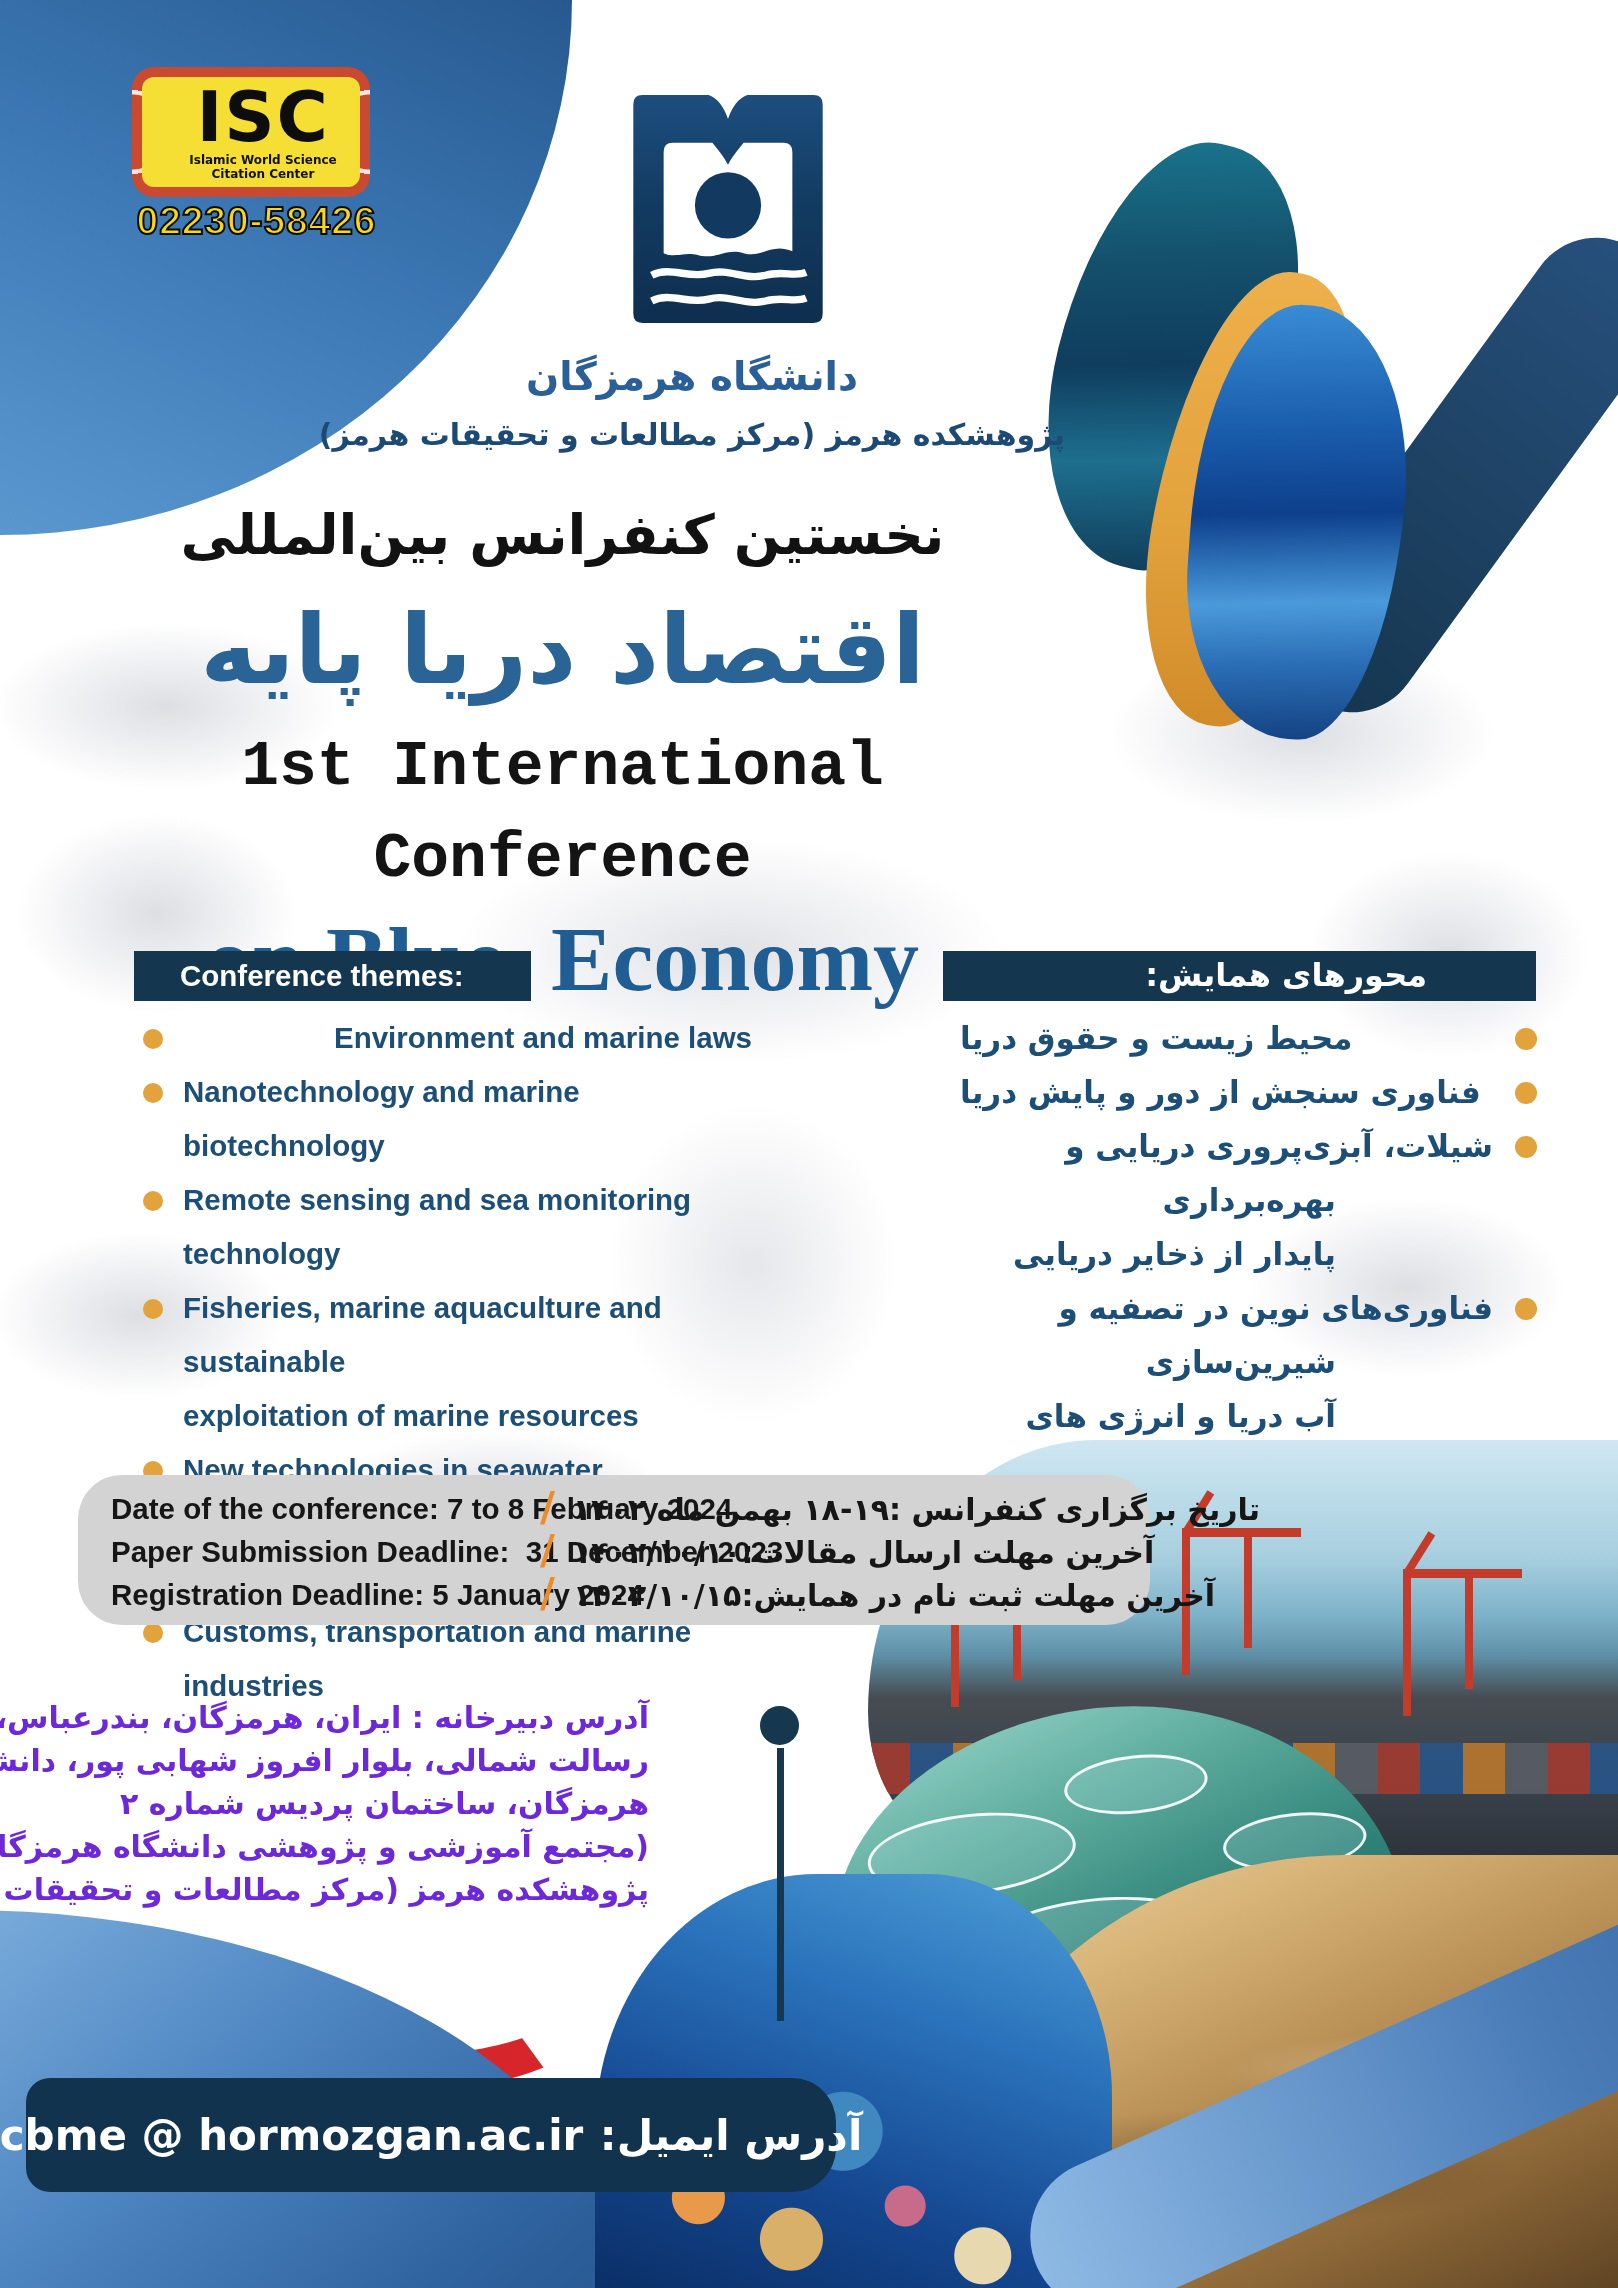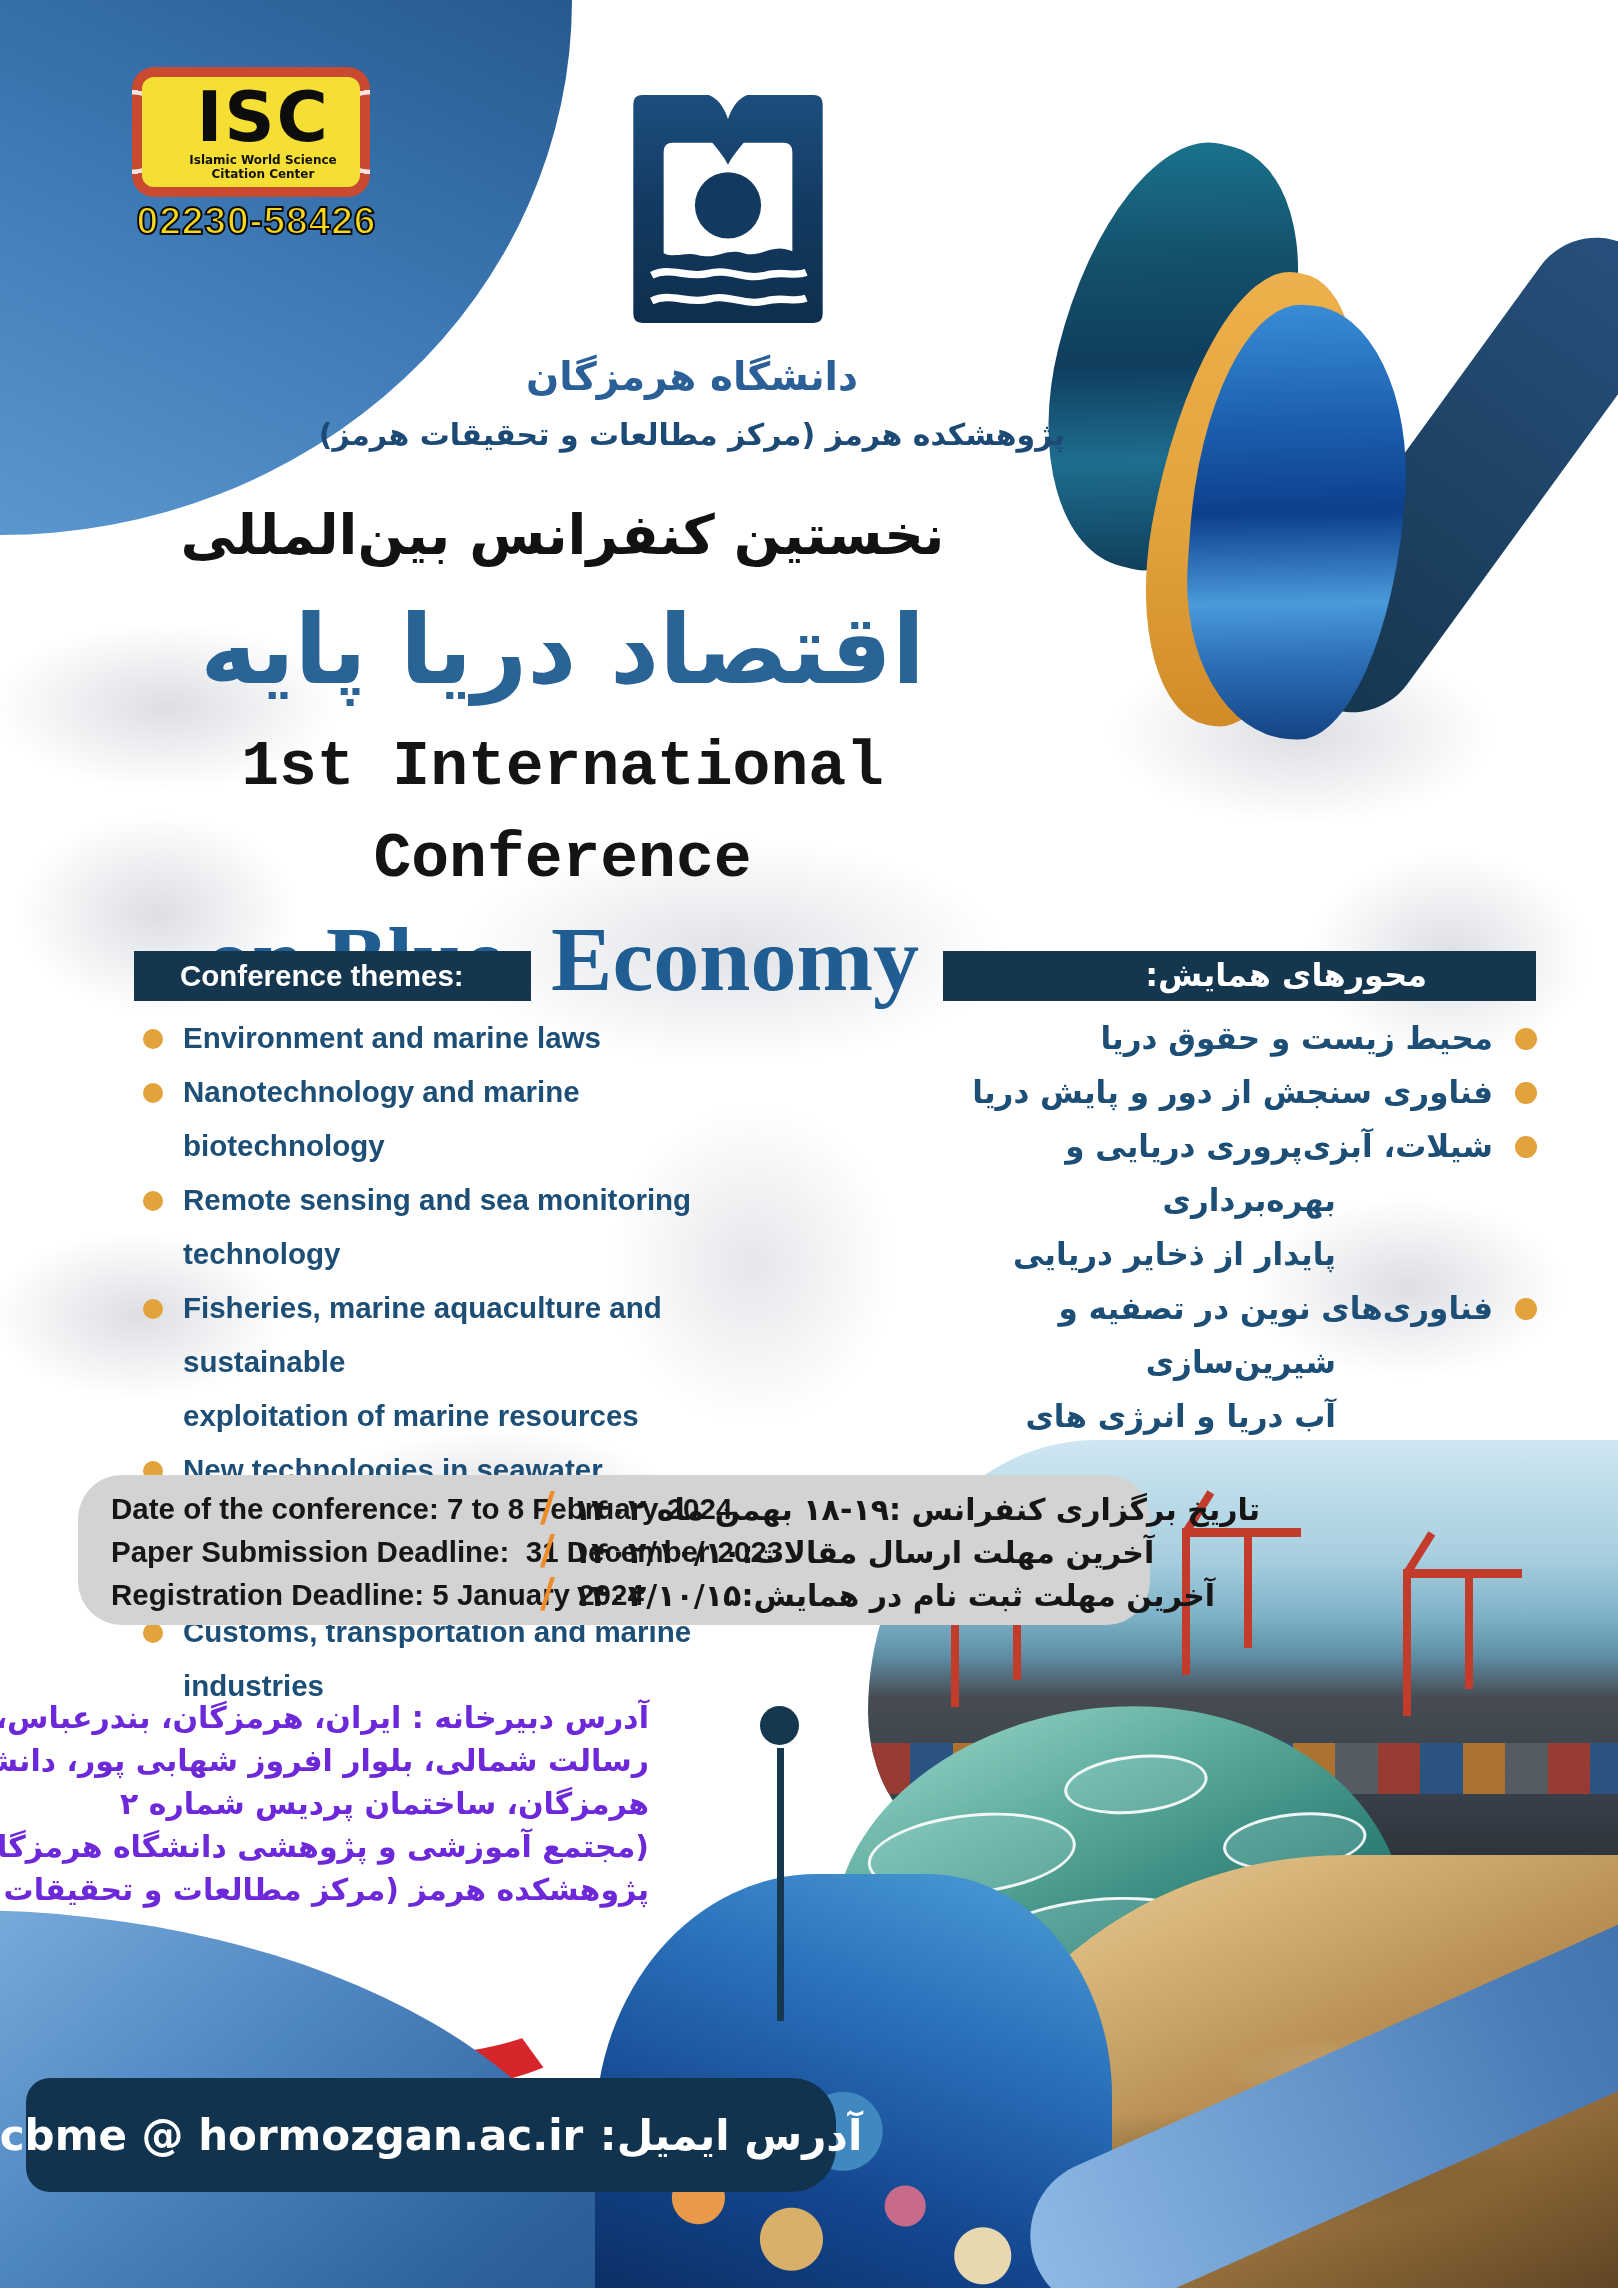--- a/index.html
+++ b/index.html
@@ -64,7 +64,7 @@
   ul.themes{position:absolute;top:1011px;margin:0;padding:0;list-style:none;z-index:2;}
   .list-en{left:143px;width:609px;}
   .list-fa{left:960px;width:577px;direction:rtl;}
-  li.theme-item{display:flex;align-items:flex-start;}
+  li.theme-item{display:flex;align-items:flex-start;justify-content:space-between;}
   .bullet{flex:0 0 auto;width:20px;height:20px;border-radius:50%;background:#e2a23c;margin-top:17.5px;}
   .list-en .bullet{margin-right:20px;}
   .list-fa .bullet{width:22px;height:22px;margin-left:22px;margin-top:16.6px;}

